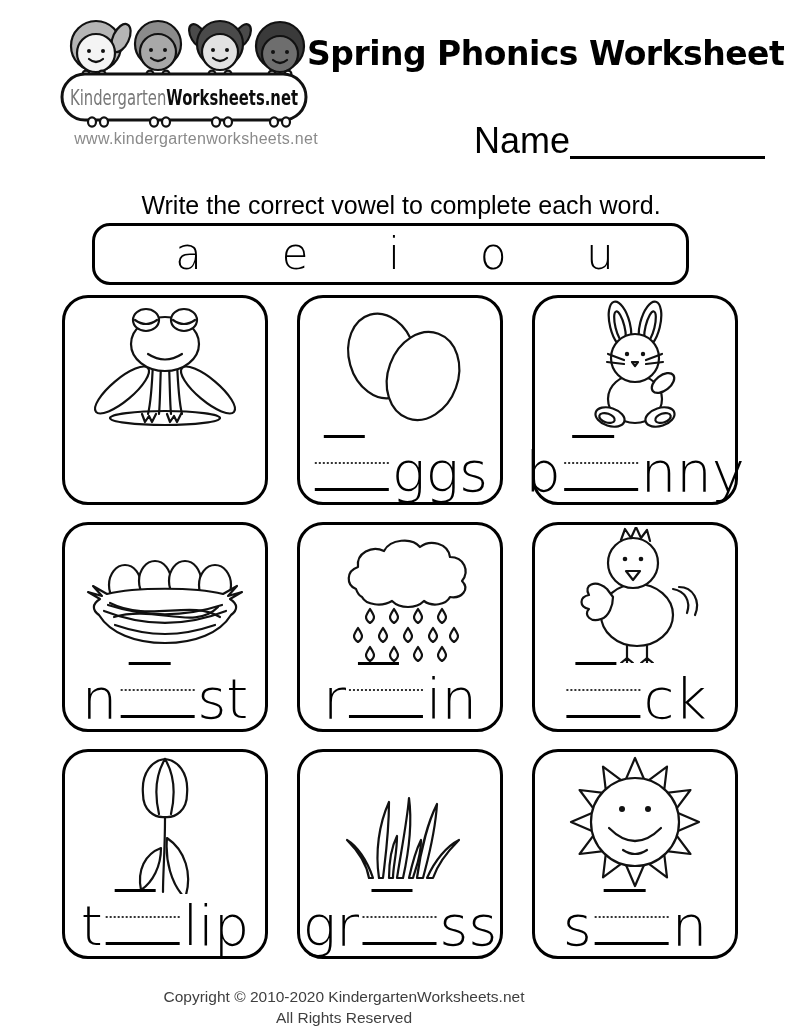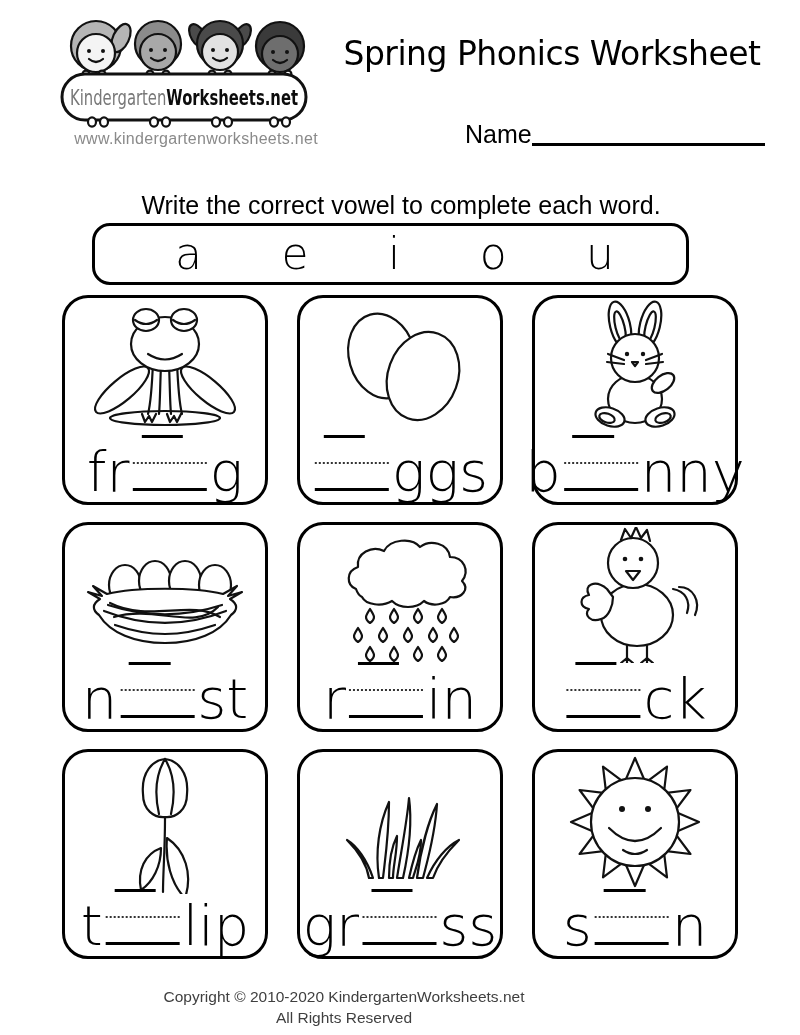--- a/index.html
+++ b/index.html
@@ -10,8 +10,8 @@
   .logo{position:absolute;left:58px;top:10px;width:252px;height:118px;}
   .logo-url{position:absolute;left:50px;top:130px;width:268px;text-align:right;
             font-size:16px;color:#8a8a8a;letter-spacing:.3px;}
-  .title{position:absolute;left:318px;top:34px;width:468px;text-align:center;
-         font-family:"DejaVu Sans",sans-serif;font-size:33px;font-weight:400;
+  .title{position:absolute;left:307px;top:34px;width:468px;text-align:center;
+         font-family:"DejaVu Sans",sans-serif;font-size:33px;font-weight:700;
          letter-spacing:-.5px;white-space:nowrap;}
   .name-row{position:absolute;left:465px;top:120px;width:300px;display:flex;}
   .name-label{font-size:25px;}

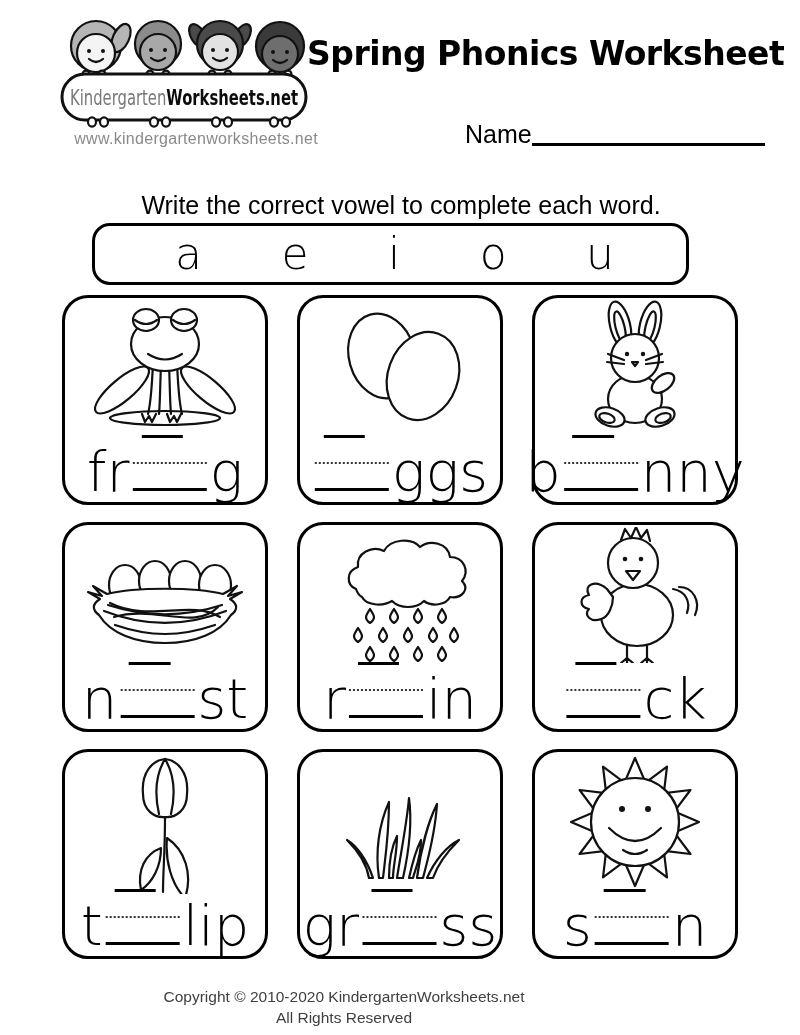--- a/index.html
+++ b/index.html
@@ -14,7 +14,7 @@
          font-family:"DejaVu Sans",sans-serif;font-size:33px;font-weight:700;
          letter-spacing:-.5px;white-space:nowrap;}
   .name-row{position:absolute;left:465px;top:120px;width:300px;display:flex;}
-  .name-label{font-size:25px;}
+  .name-label{font-size:36px;margin-left:9px;}
   .name-line{flex:1;border-bottom:3px solid #000;margin-bottom:3px;}
 
   

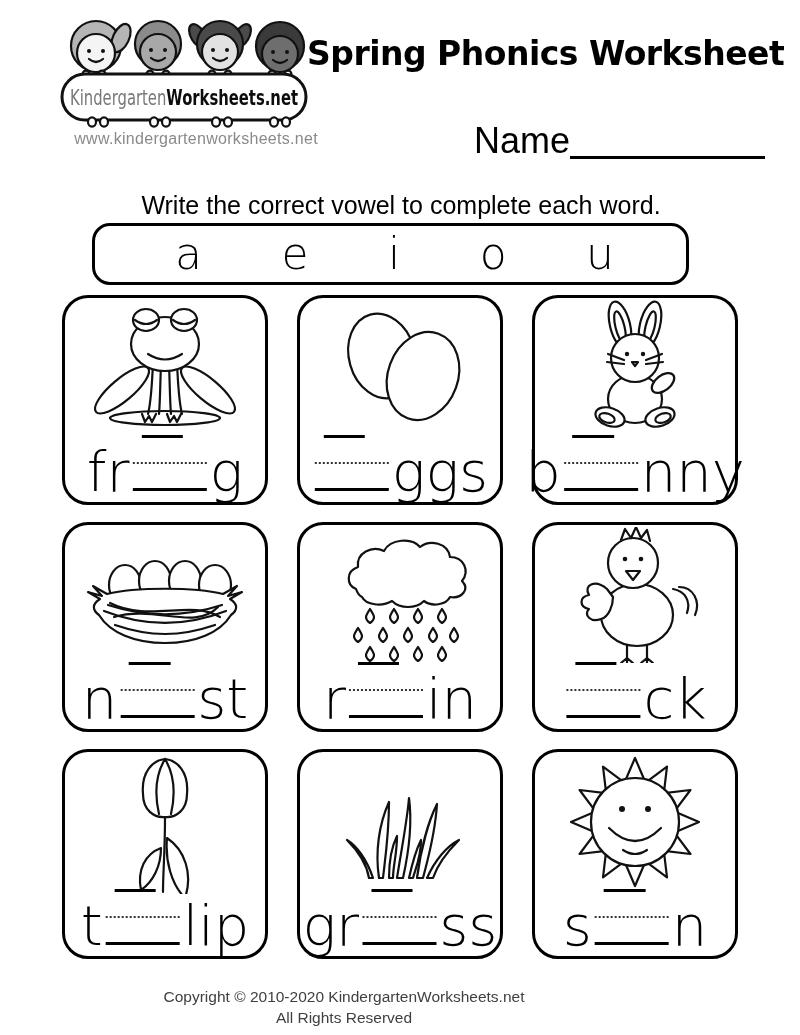--- a/index.html
+++ b/index.html
@@ -149,15 +149,6 @@
           <path d="M45,18 Q56,26 67,18 M83,18 Q94,26 105,18" class="s fn"></path>
           <path d="M58,52 Q75,63 92,52" class="s fn"></path>
         </svg>
-      </div>
-      <div class="word">
-        <span>fr</span>
-        <span class="blank">
-            <i class="bl-top"></i>
-            <i class="bl-mid"></i>
-            <i class="bl-bot"></i>
-          </span>
-        <span>g</span>
       </div>
     </div>
 

